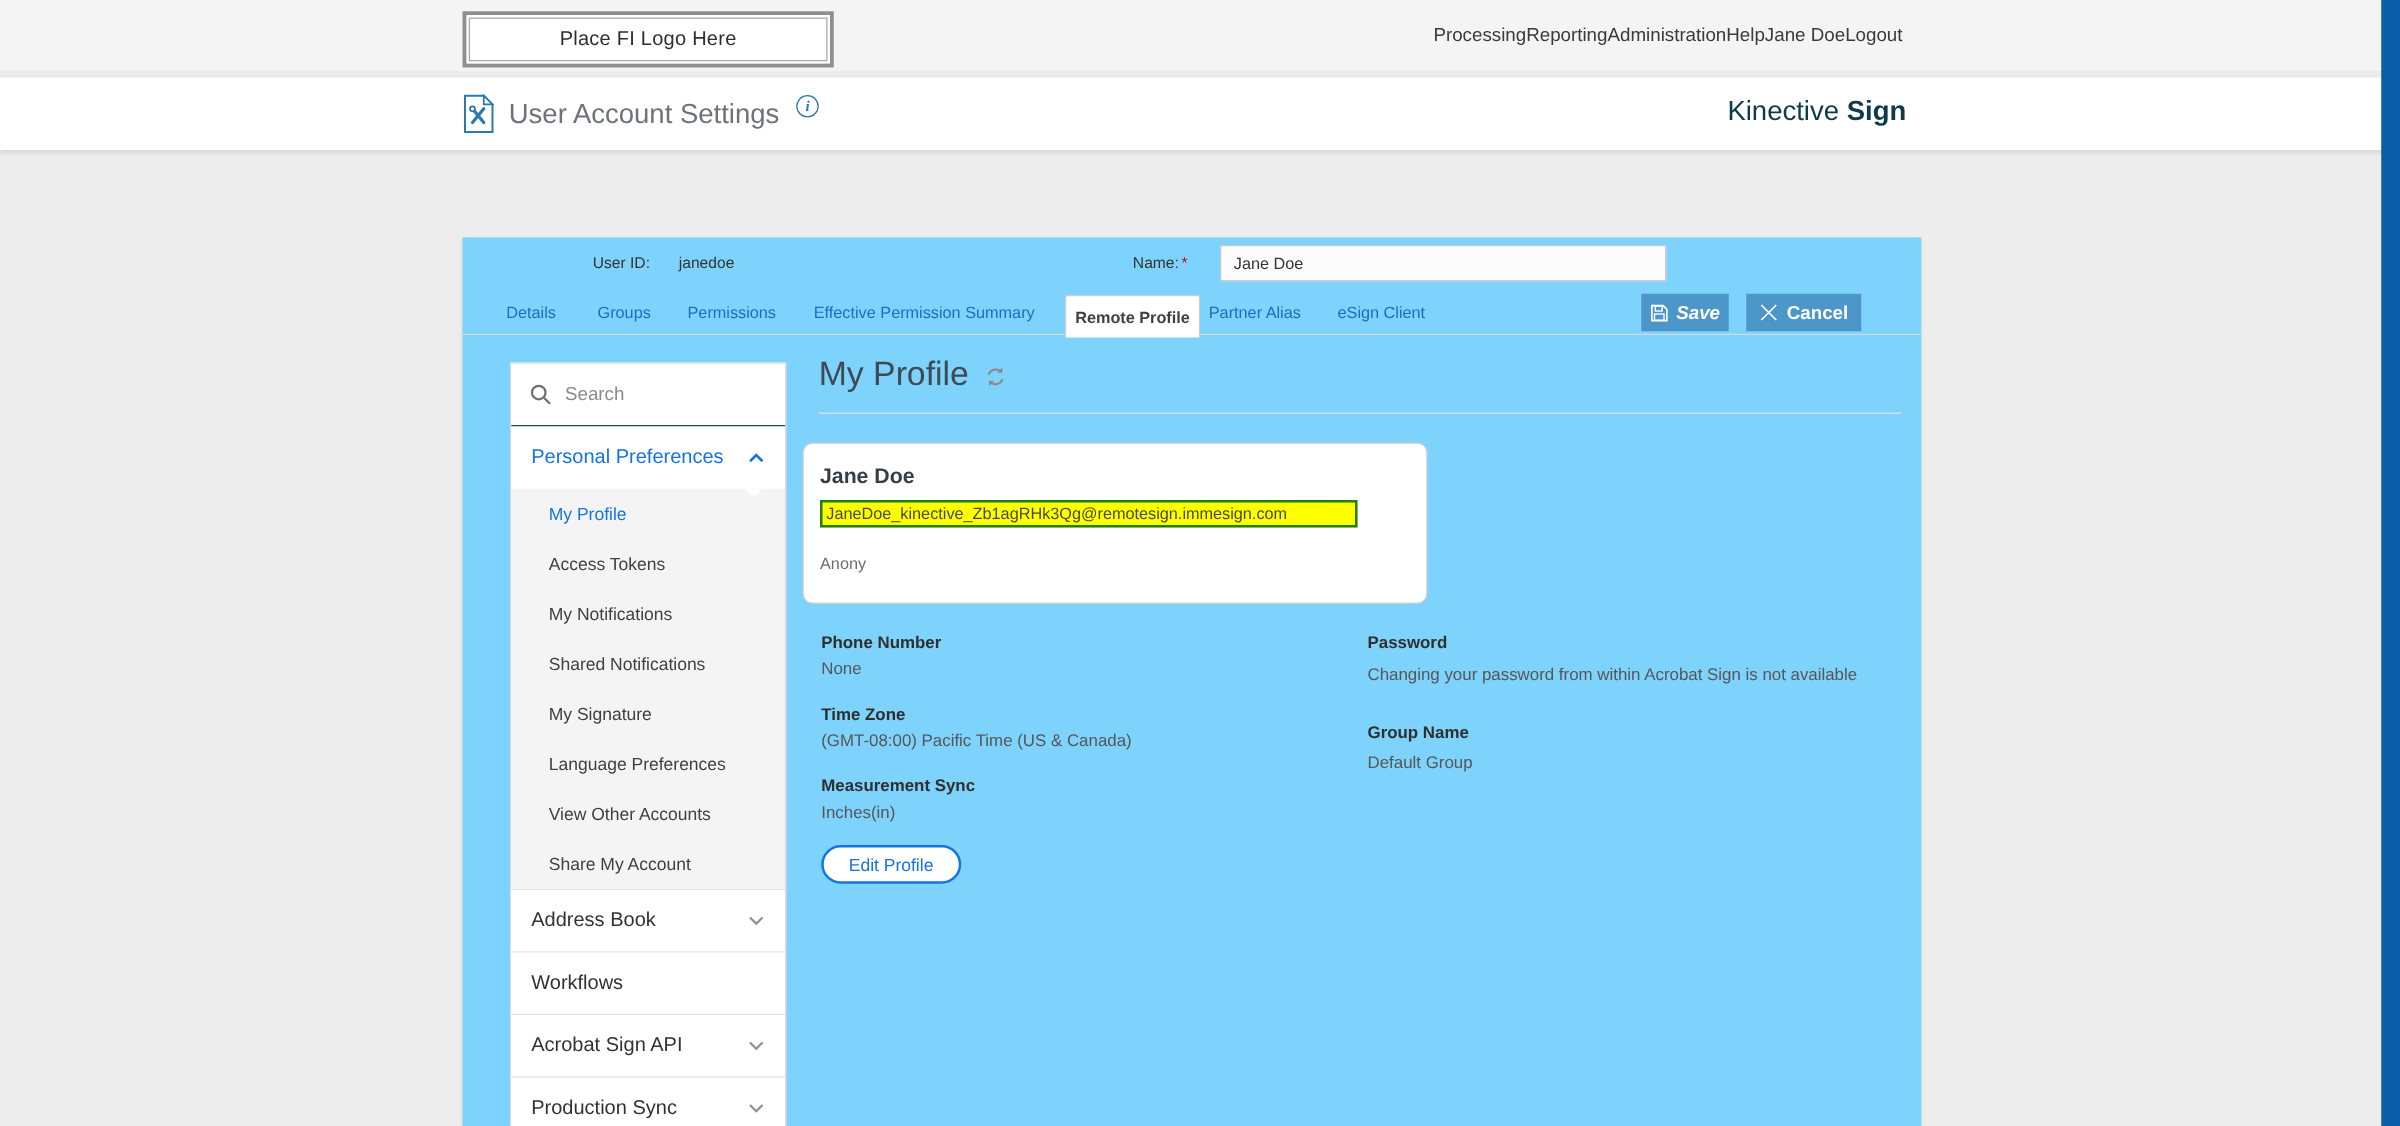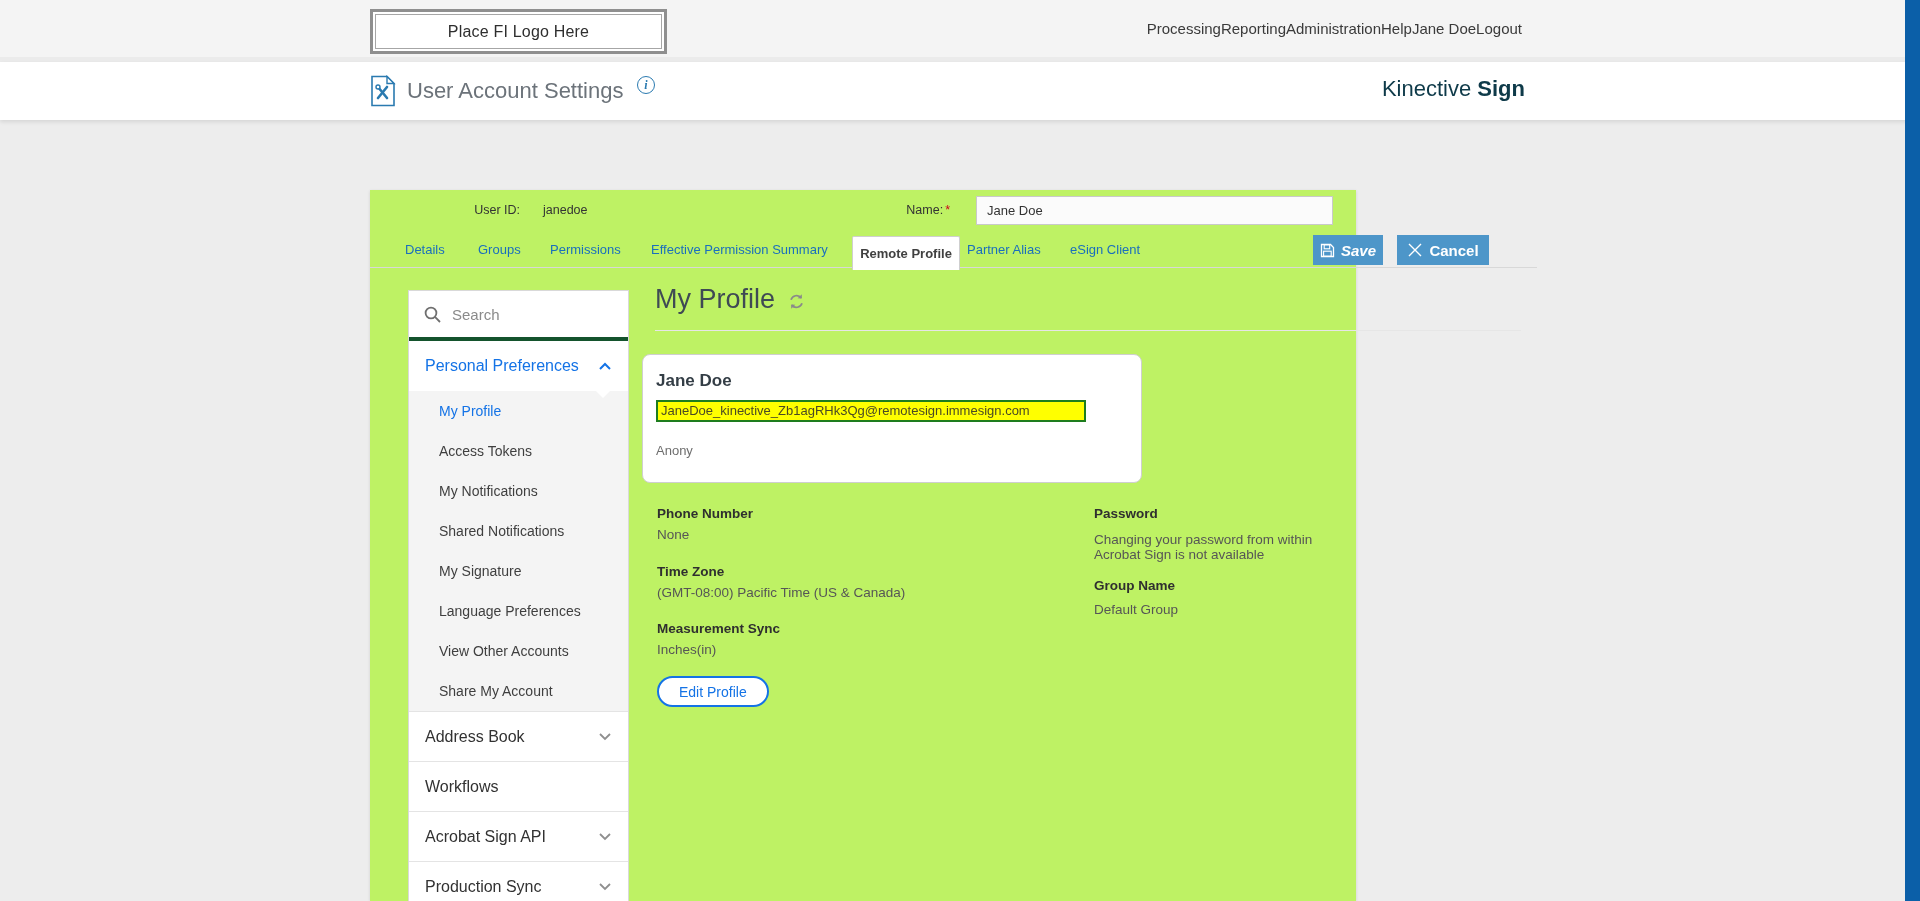--- a/index.html
+++ b/index.html
@@ -35,7 +35,7 @@
   .blue-strip { position:absolute; right:0; top:0; width:15px; height:901px; background:#0b5fa8; }
 
   
-  .panel { position:absolute; left:370px; top:190px; width:986px; height:711px; background:#bef264;
+  .panel { position:absolute; left:370px; top:190px; width:1167px; height:711px; background:#7dd3fc;
     box-shadow:0 1px 3px rgba(0,0,0,.12);padding-left:40px; }
 
   

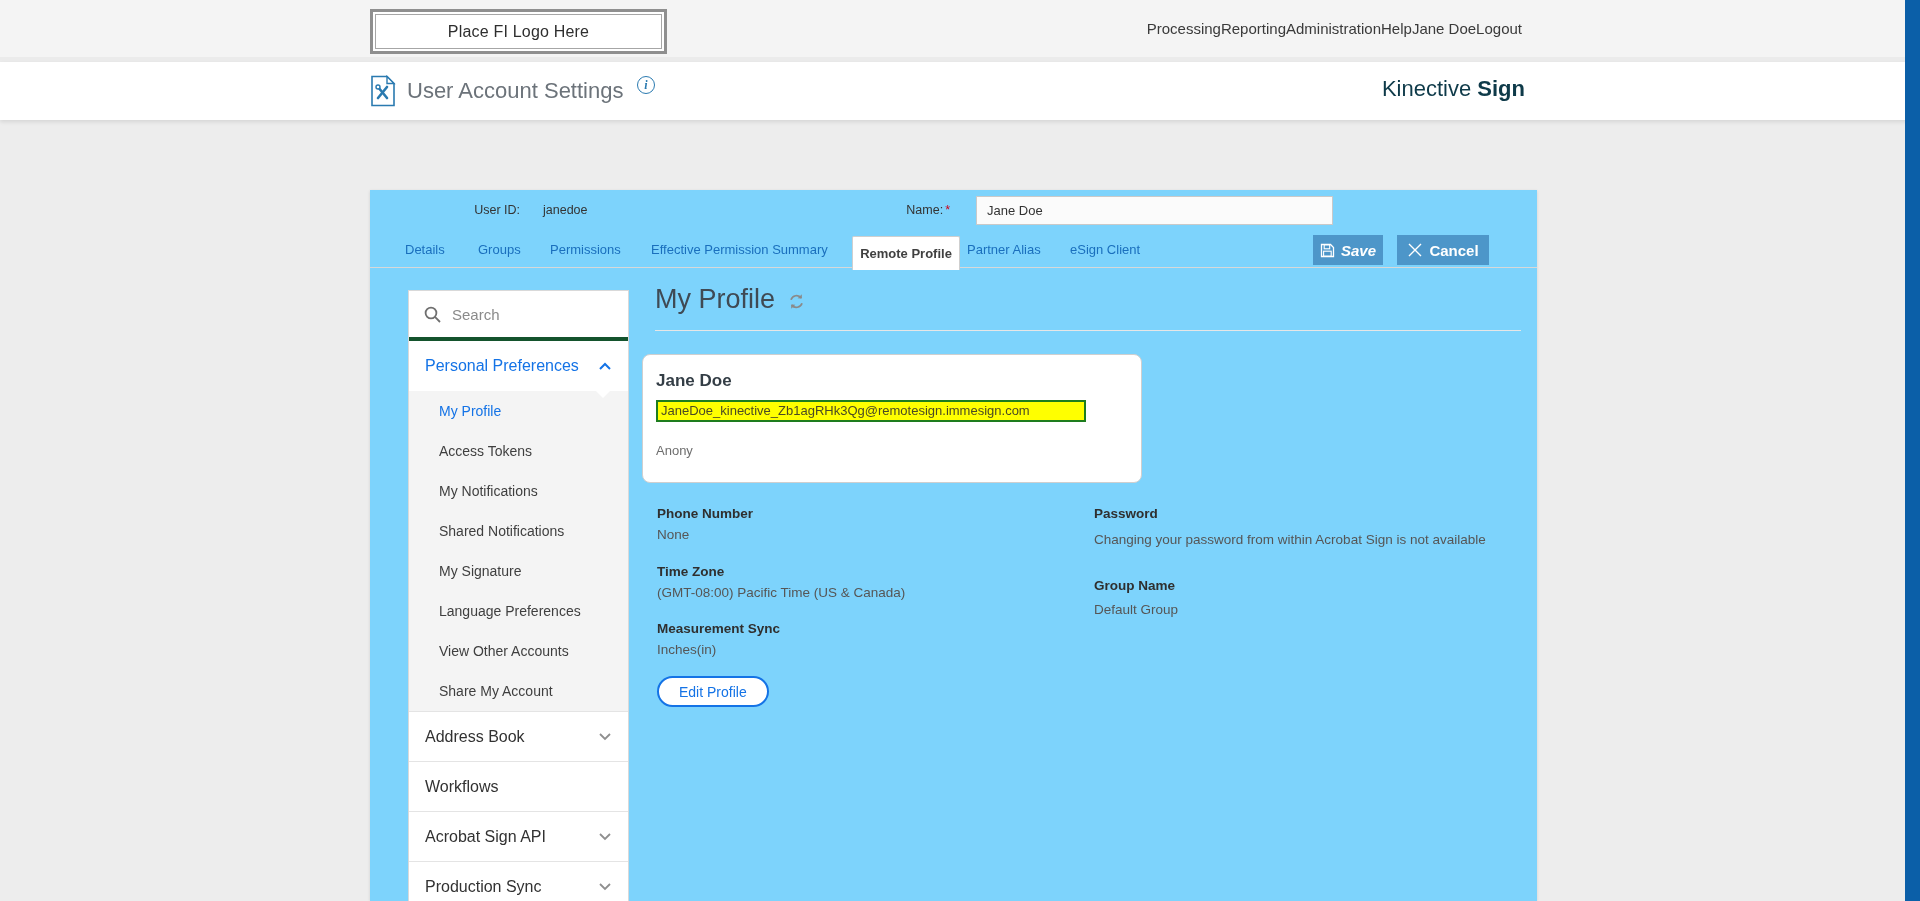--- a/index.html
+++ b/index.html
@@ -63,7 +63,7 @@
   
   .sidebar { position:absolute; left:38px; top:100px; width:221px; height:611px; background:#fff;
     border:1px solid #d9d9d9; }
-  .search-row { height:50px; border-bottom:4px solid #14532d; display:flex; align-items:center; padding:0 14px; gap:10px;justify-content:space-between; }
+  .search-row { height:50px; border-bottom:1px solid #14532d; display:flex; align-items:center; padding:0 14px; gap:10px;justify-content:space-between; }
   .search-input { border:none; outline:none; flex:1; font-size:15px; color:#3a3a3a; font-family:"Liberation Sans", sans-serif; background:transparent; }
   .search-input::placeholder { color:#8a8a8a; }
   .section-head { height:50px; display:flex; align-items:center; justify-content:space-between; padding:0 16px; cursor:pointer; }

